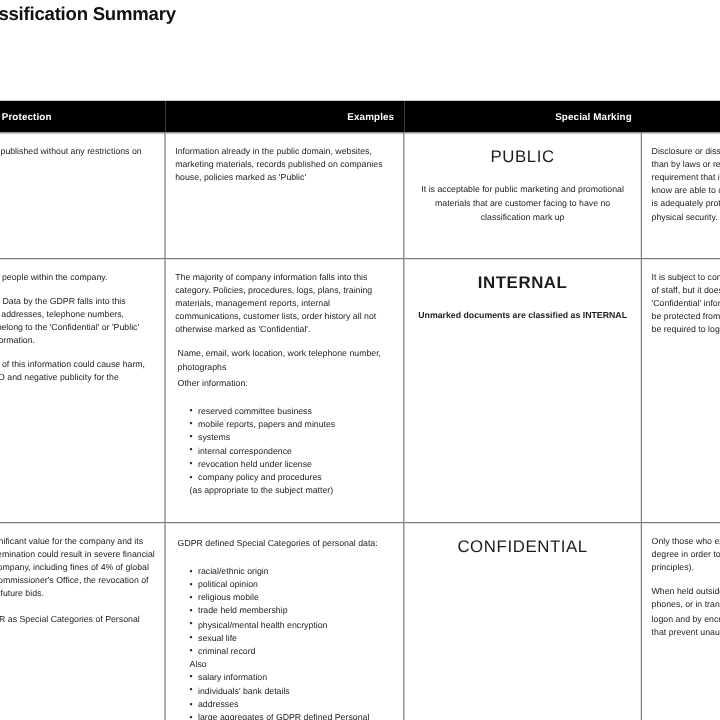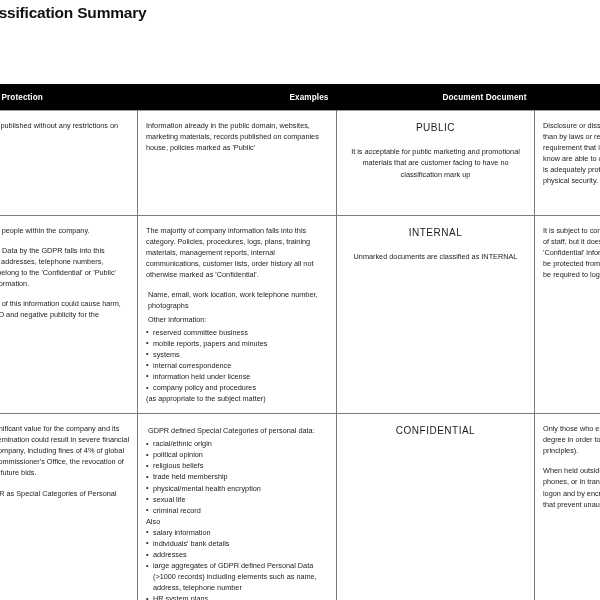--- a/index.html
+++ b/index.html
@@ -142,7 +142,7 @@
         <tr>
           <th class="left-al">Description / GDPR / Data Protection</th>
           <th class="center-al">Examples</th>
-          <th class="center-al">Document Document</th>
+          <th class="center-al">Special Marking</th>
           <th class="center-al">Handling</th>
         </tr>
       </thead>

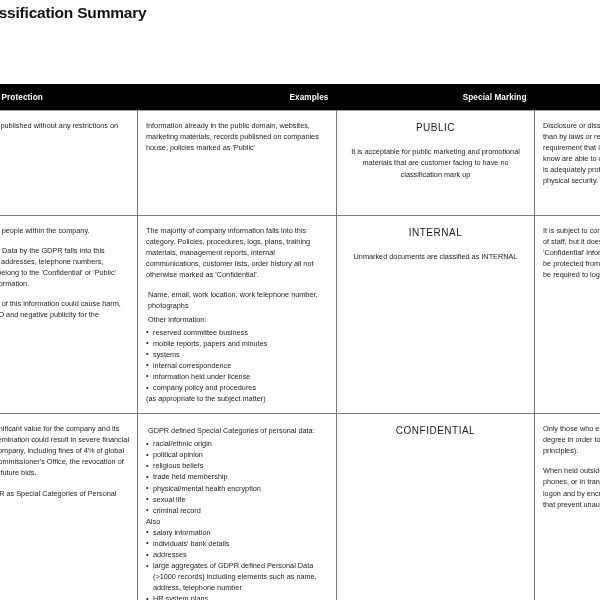--- a/index.html
+++ b/index.html
@@ -79,7 +79,7 @@
     text-align: center;
   }
   .mark-title {
-    font-size: 10px;
+    font-size: 14px;
     letter-spacing: 0.5px;
     margin-bottom: 11px;
   }

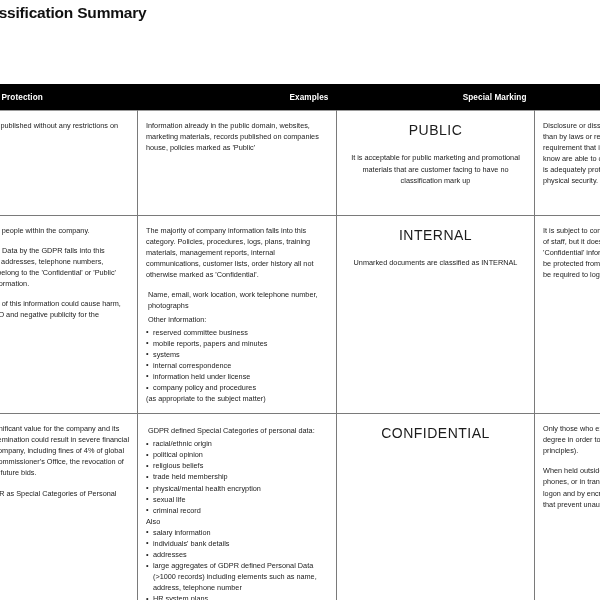--- a/index.html
+++ b/index.html
@@ -112,7 +112,7 @@
   ul.bullets li.noindent::before { content: ""; }
 
   
-  td.mark-cell-internal { padding-top: 56px; }
+  td.mark-cell-internal { padding-top: 56px; font-weight: bold; }
   td.mark-cell-confidential { padding-top: 78px; }
   td.gdpr-cell-internal { padding-top: 50px; }
   td.gdpr-cell-confidential { padding-top: 60px; }

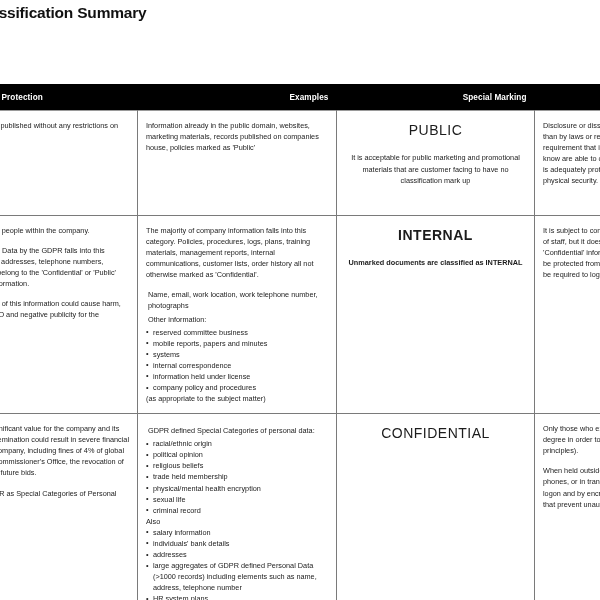--- a/index.html
+++ b/index.html
@@ -94,7 +94,7 @@
 
   ul.bullets {
     list-style: none;
-    margin: 0;
+    margin: 12px;
     padding: 0;
   }
   ul.bullets li {

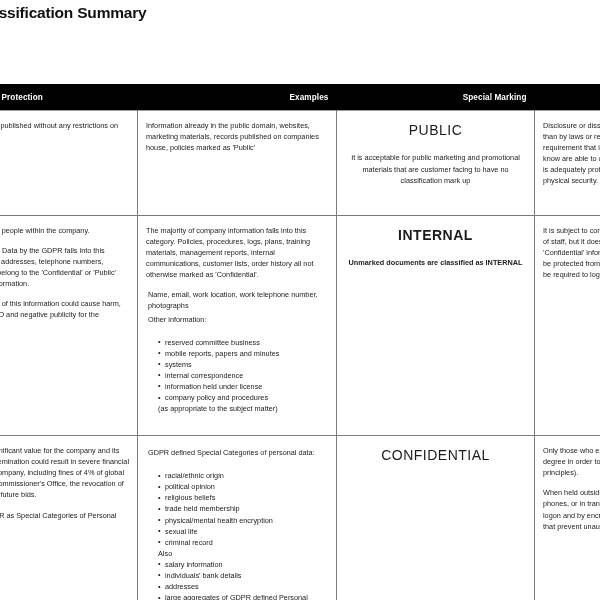--- a/index.html
+++ b/index.html
@@ -179,7 +179,7 @@
               <li>mobile reports, papers and minutes</li>
               <li>systems</li>
               <li>internal correspondence</li>
-              <li>information held under license</li>
+              <li>revocation held under license</li>
               <li>company policy and procedures</li>
               <li class="noindent">(as appropriate to the subject matter)</li>
             </ul>

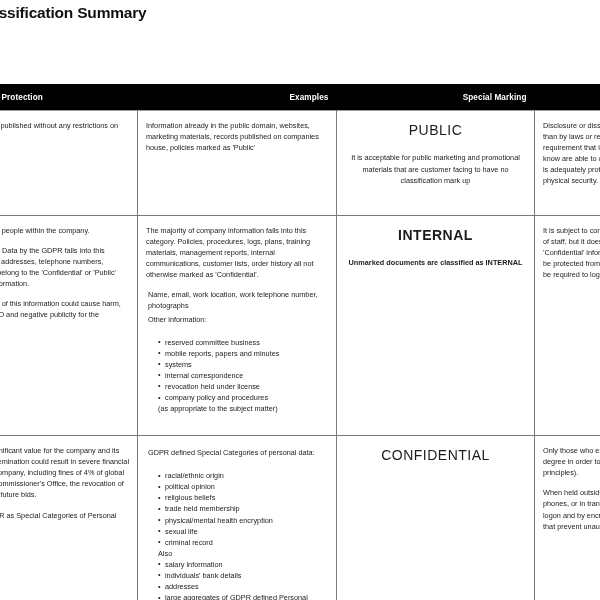--- a/index.html
+++ b/index.html
@@ -203,7 +203,7 @@
             <ul class="bullets">
               <li>racial/ethnic origin</li>
               <li>political opinion</li>
-              <li>religious beliefs</li>
+              <li>religious mobile</li>
               <li>trade held membership</li>
               <li>physical/mental health encryption</li>
               <li>sexual life</li>

